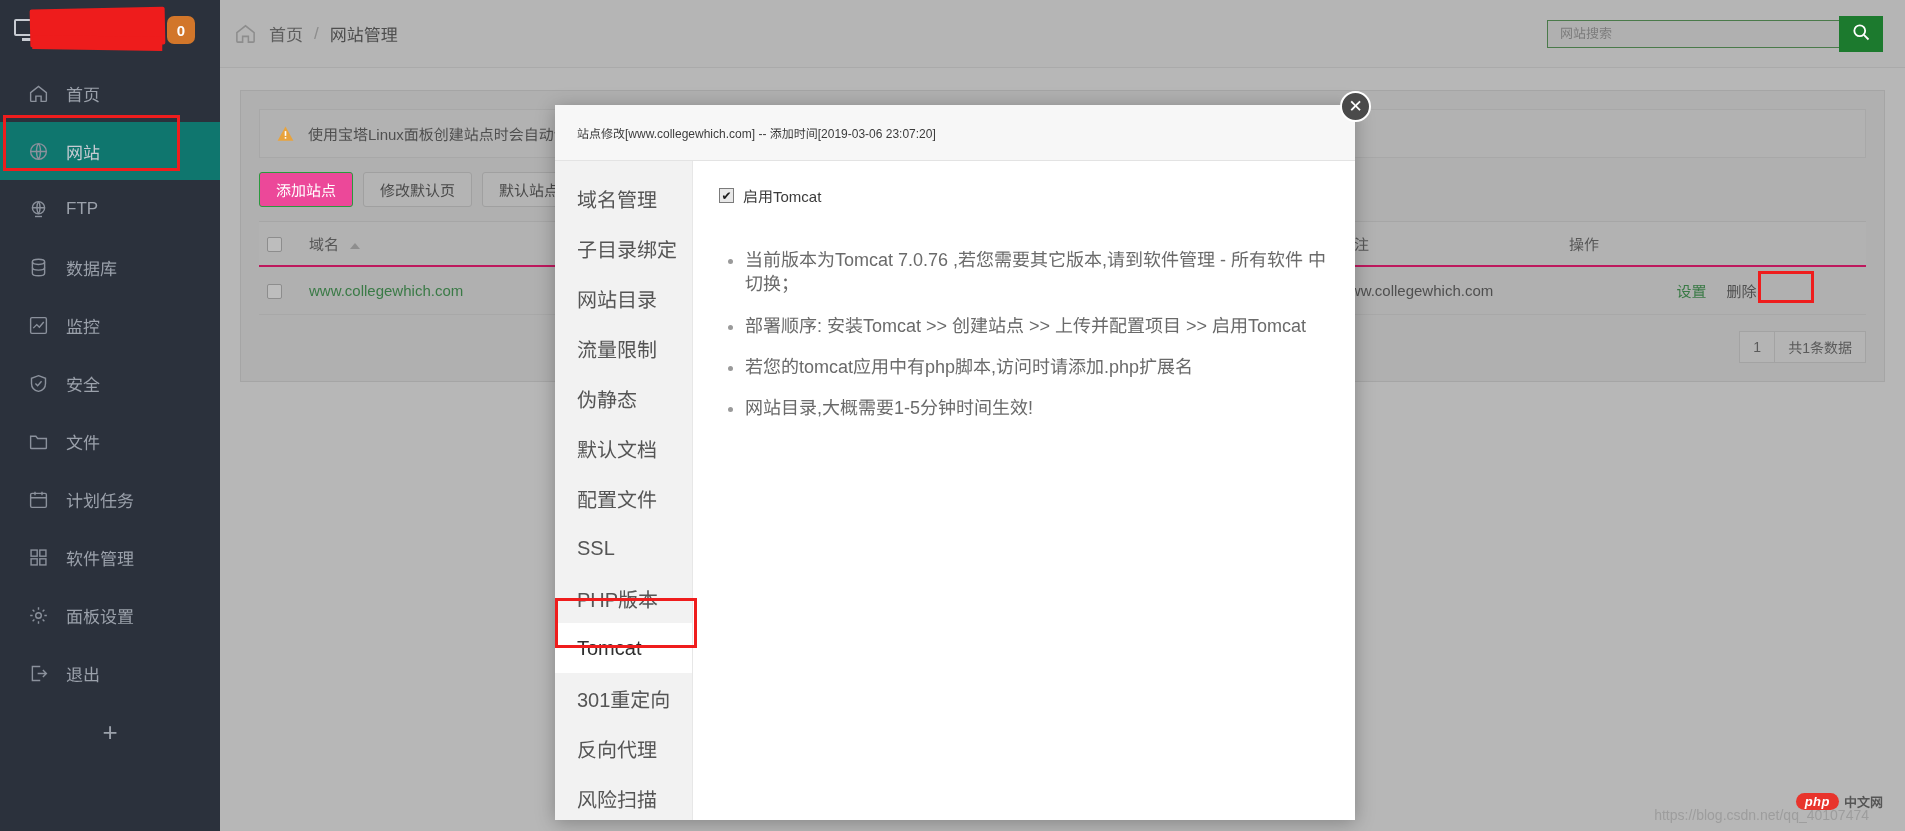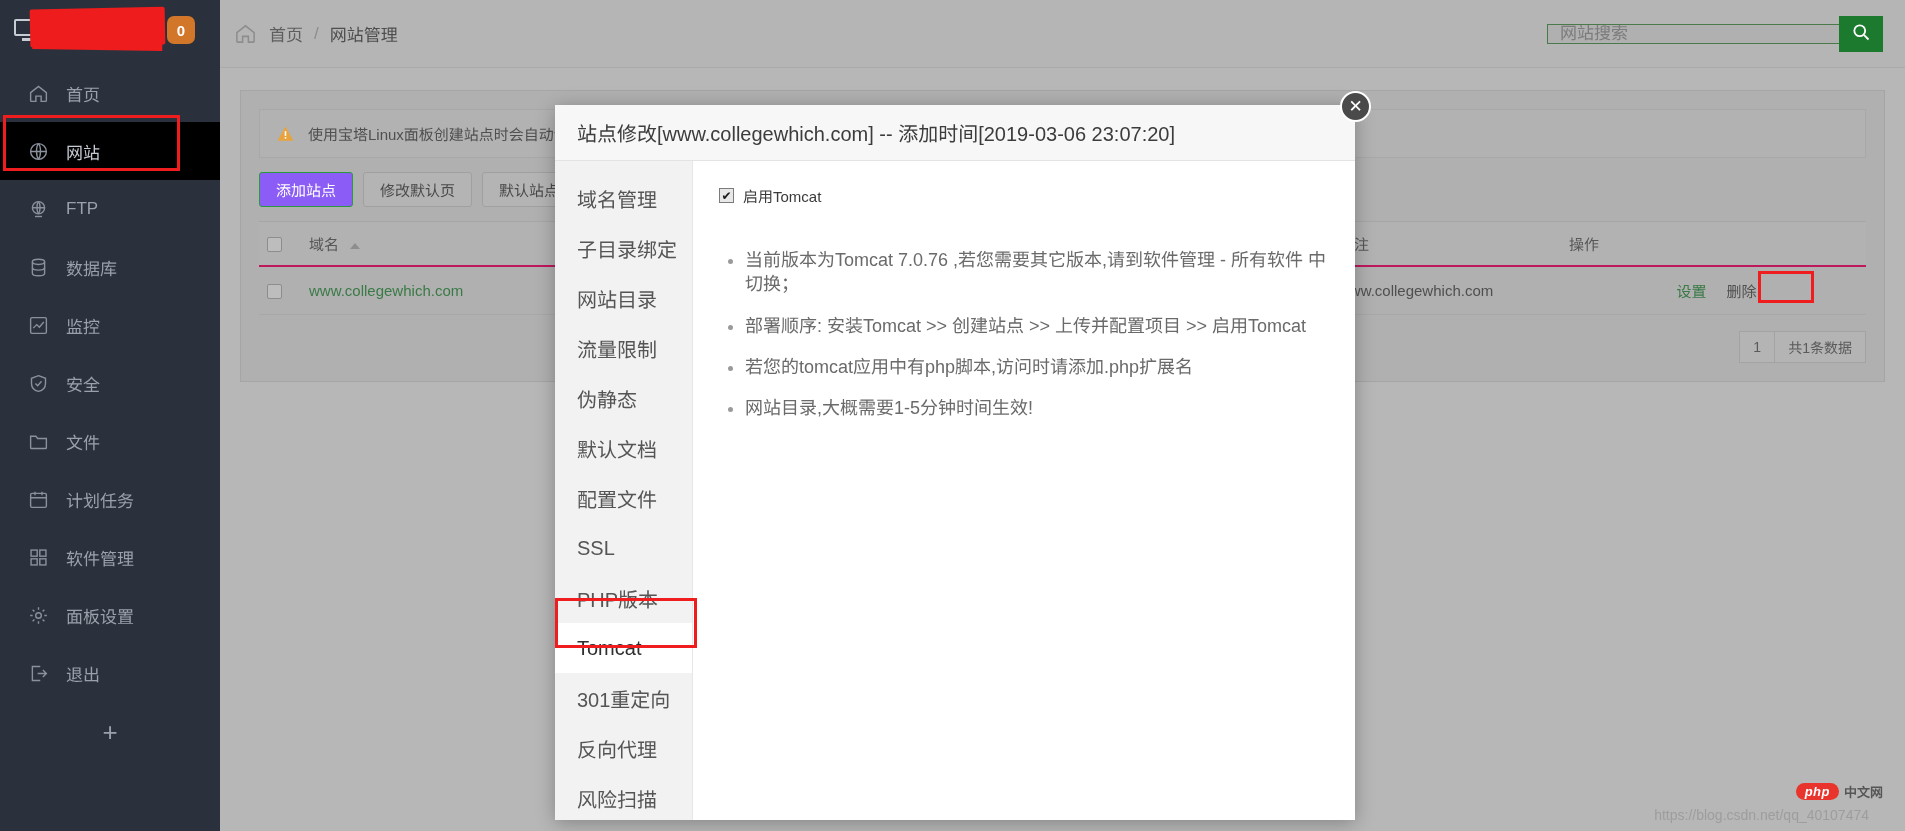--- a/index.html
+++ b/index.html
@@ -138,12 +138,12 @@
     height: 36px;
   }
   .searchbox input {
-    width: 292px; height: 20px;
+    width: 292px; height: 28px;
     border: 1px solid #4a7a4a;
     border-right: none;
     background: #b0b0b0;
     color: #4a4a4a;
-    font-size: 17px;
+    font-size: 13px;
     padding: 0 12px;
     outline: none;
     font-family: "Liberation Sans", sans-serif;

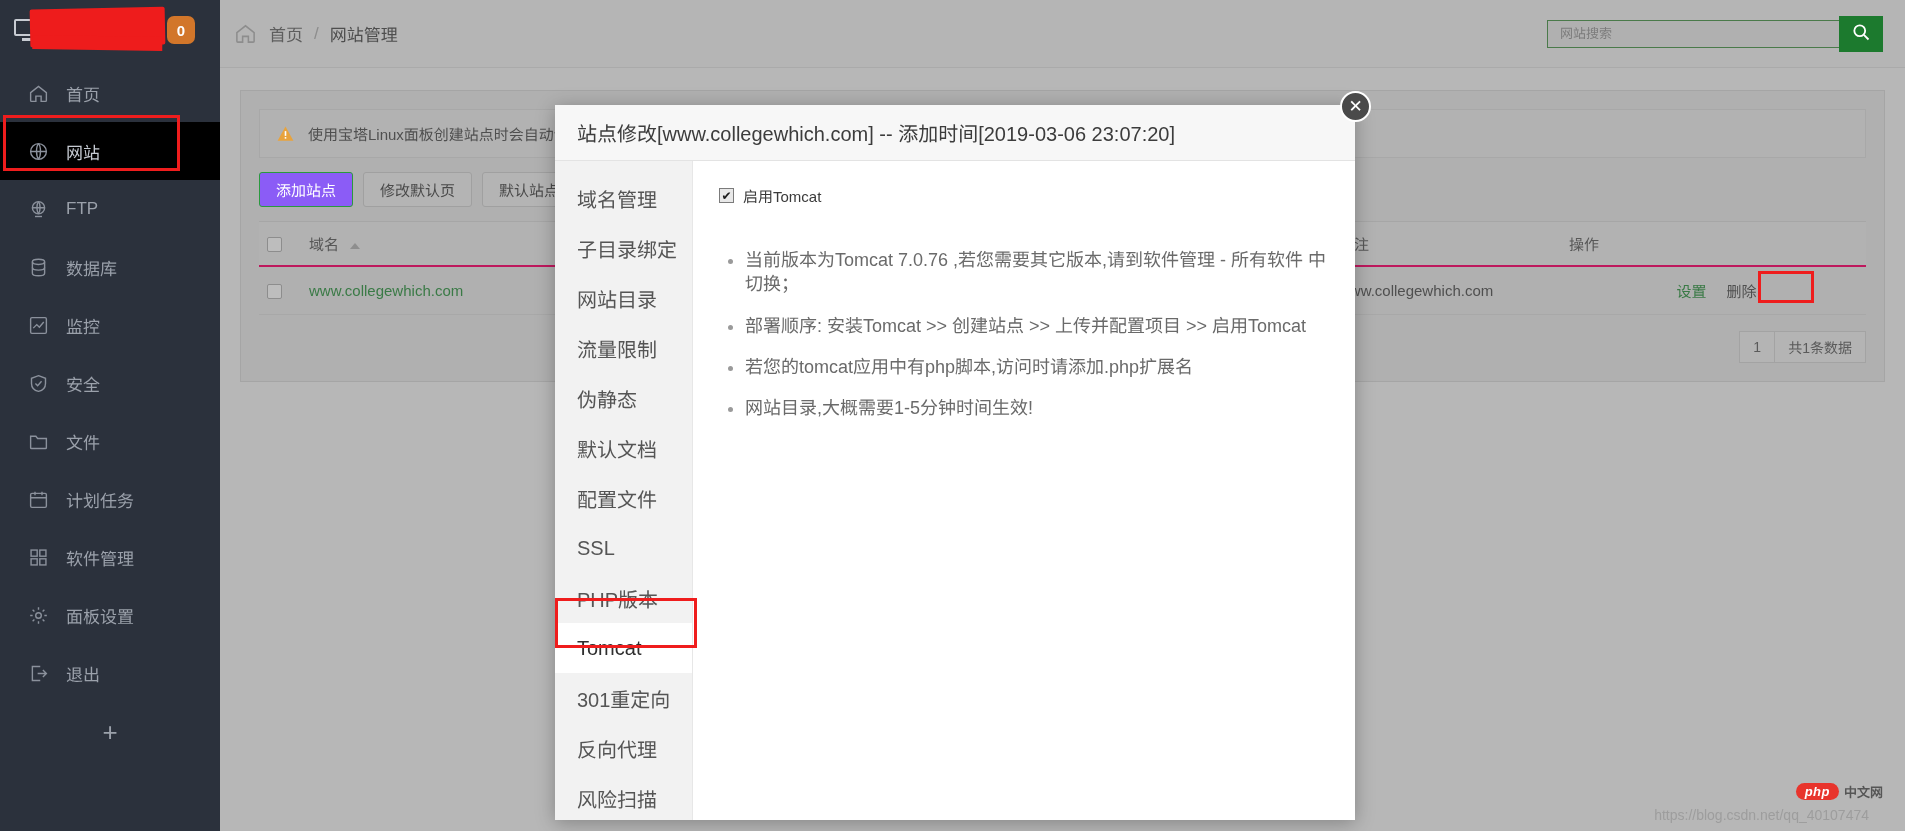--- a/index.html
+++ b/index.html
@@ -279,7 +279,7 @@
     border-bottom: 1px solid #e3e3e3;
     display: flex; align-items: center;
     padding: 0 22px;
-    font-size: 20px;
+    font-size: 12px;
     color: #3c3c3c;
   }
   .modal-close {

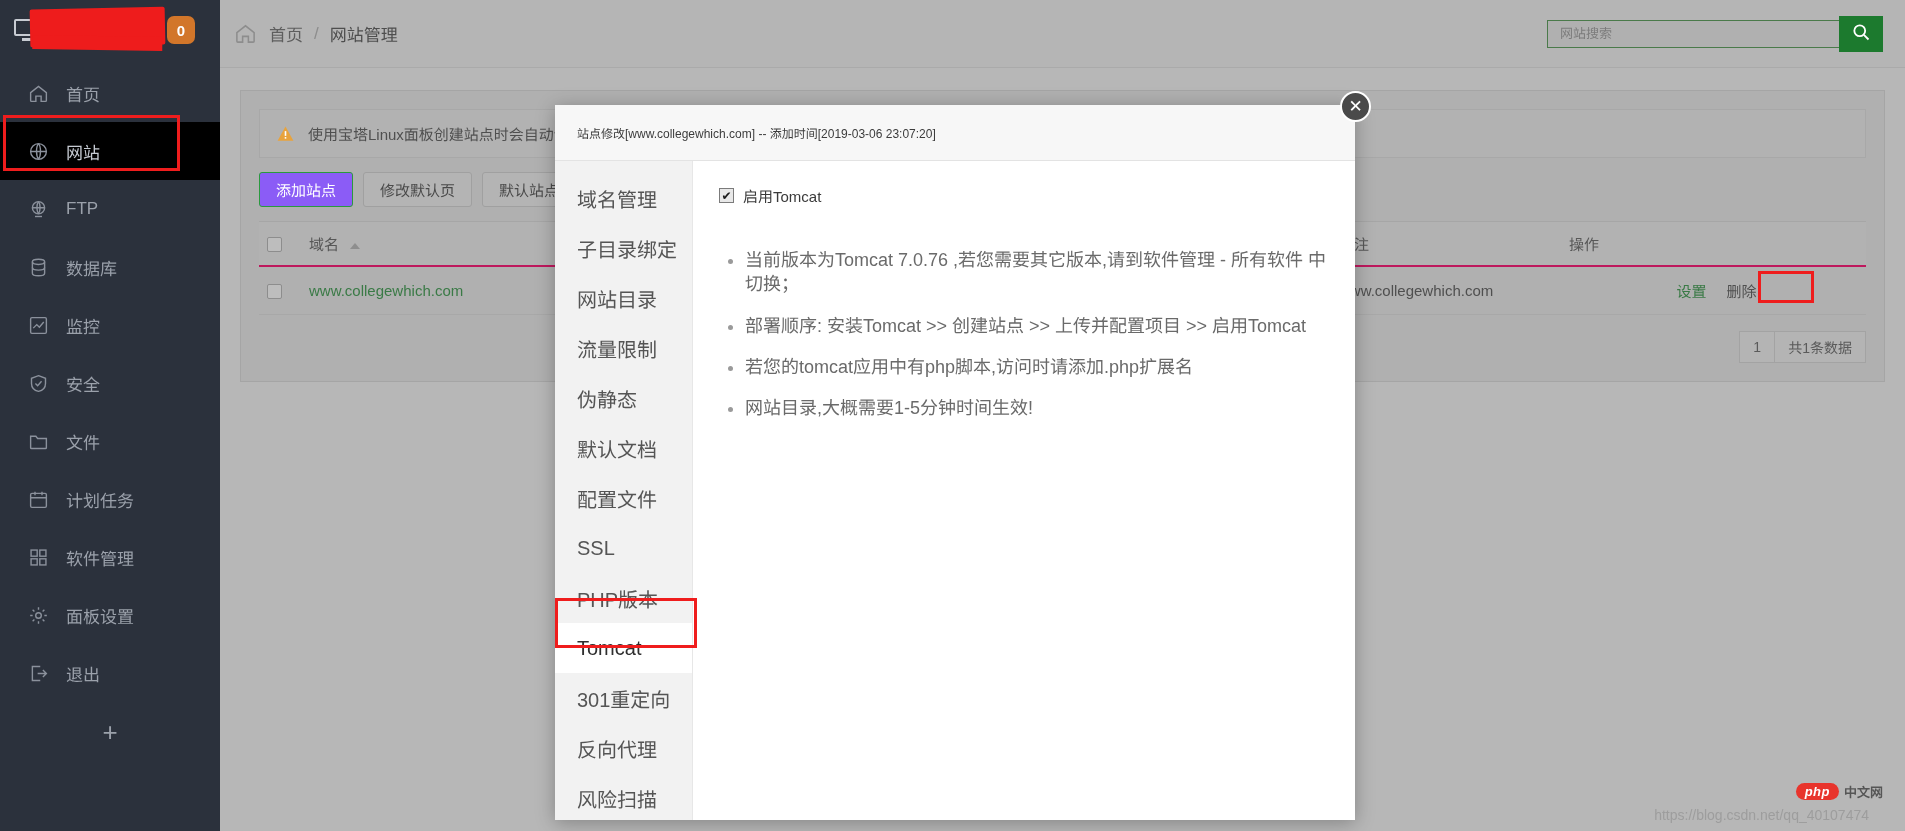--- a/index.html
+++ b/index.html
@@ -91,7 +91,7 @@
     color: #8b919c;
   }
   .nav-item .nav-icon svg { width: 21px; height: 21px; display: block; }
-  .nav-item.active { background: #000000; color: #c6cbd3; }
+  .nav-item.active { background: #0f766e; color: #c6cbd3; }
   .nav-highlight {
     position: absolute;
     left: 3px; top: 115px;

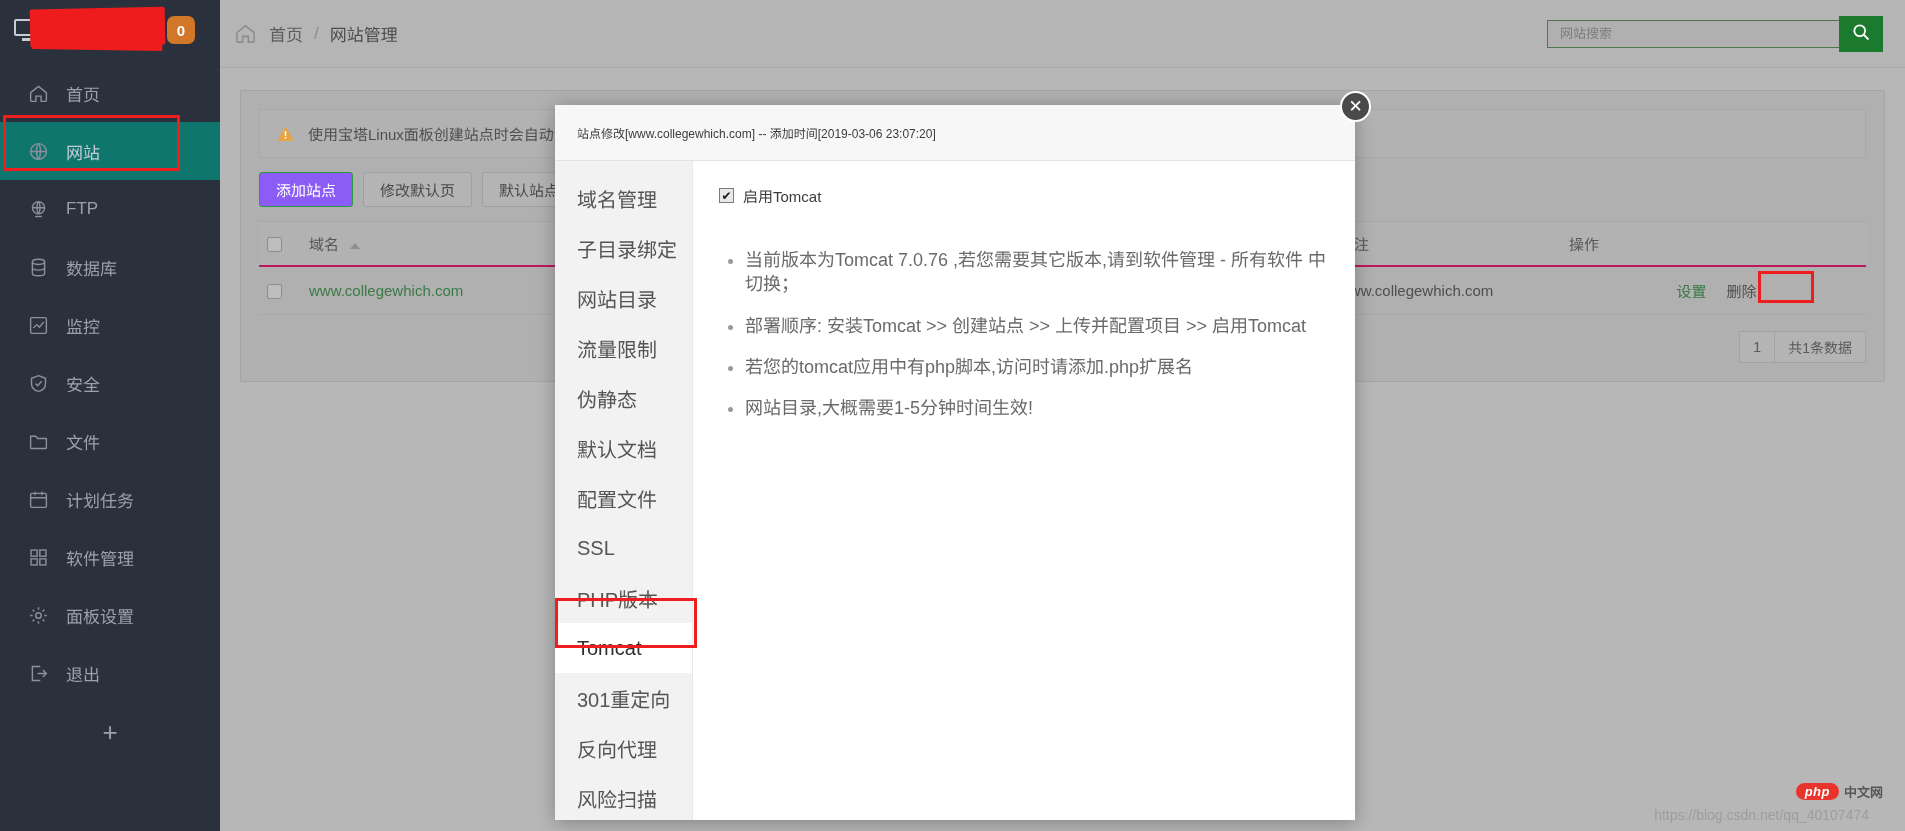--- a/index.html
+++ b/index.html
@@ -194,7 +194,7 @@
     font-family: "Liberation Sans", sans-serif;
   }
   .btn.primary {
-    background: #8b5cf6;
+    background: #ec4899;
     border-color: #2a9a3e;
     color: #fff;
   }

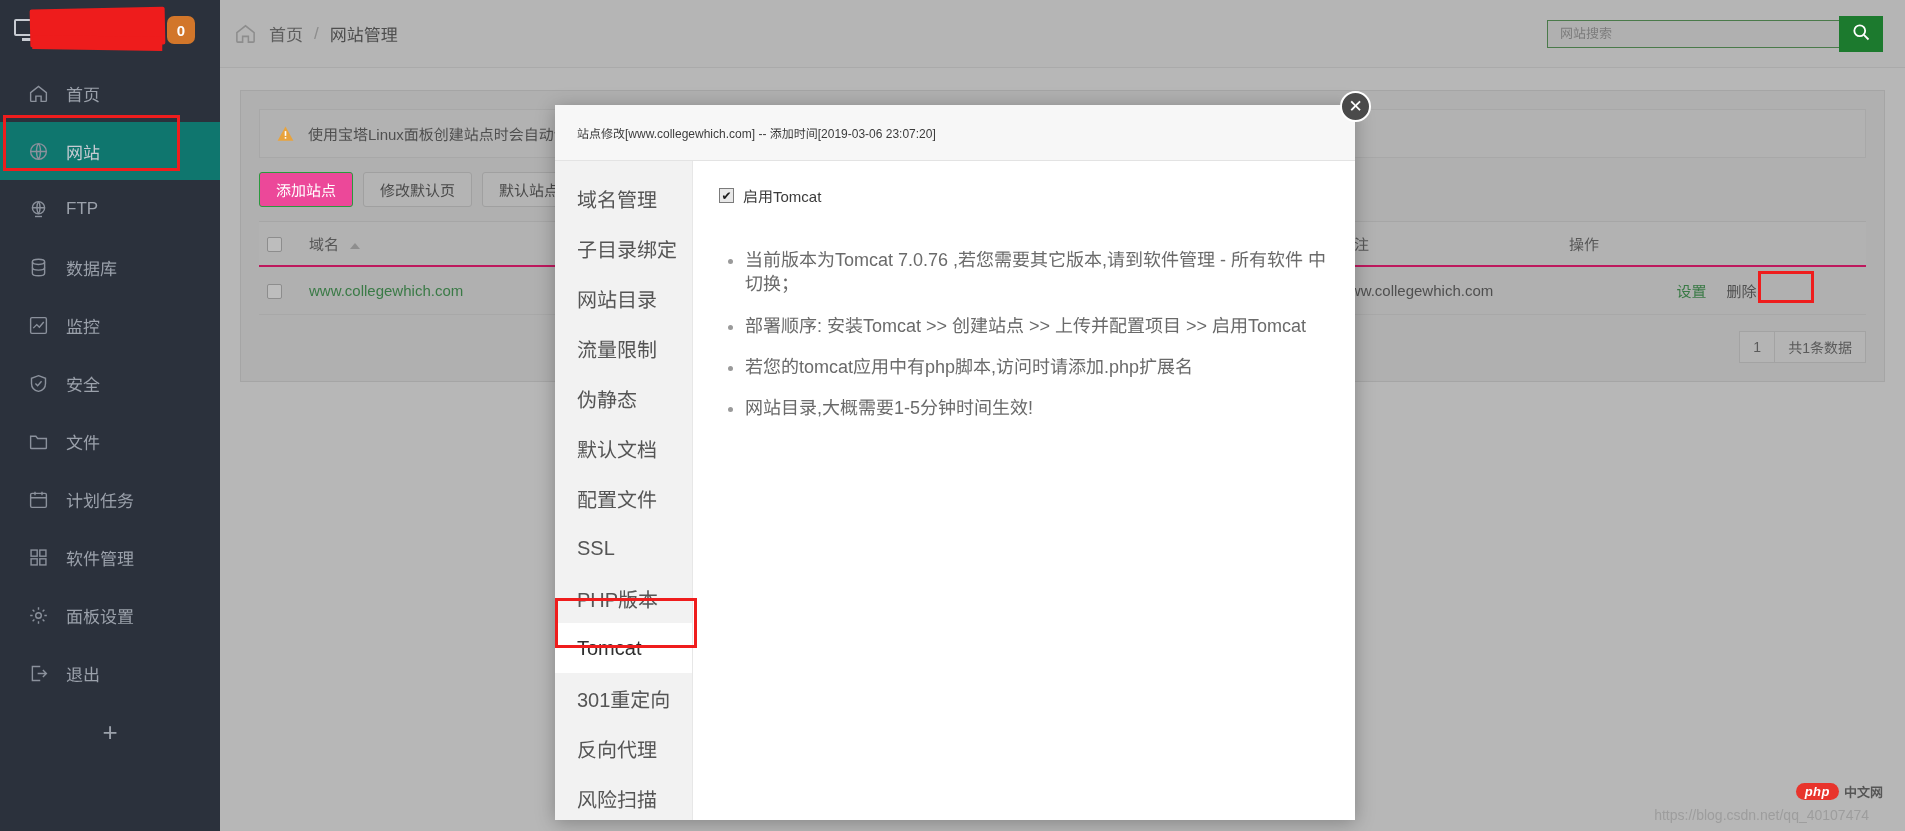--- a/index.html
+++ b/index.html
@@ -364,7 +364,7 @@
   }
   .wm-php {
     position: absolute;
-    right: 22px; bottom: 30px;
+    right: 22px; bottom: 20px;
     display: flex; align-items: center;
     z-index: 30;
   }

